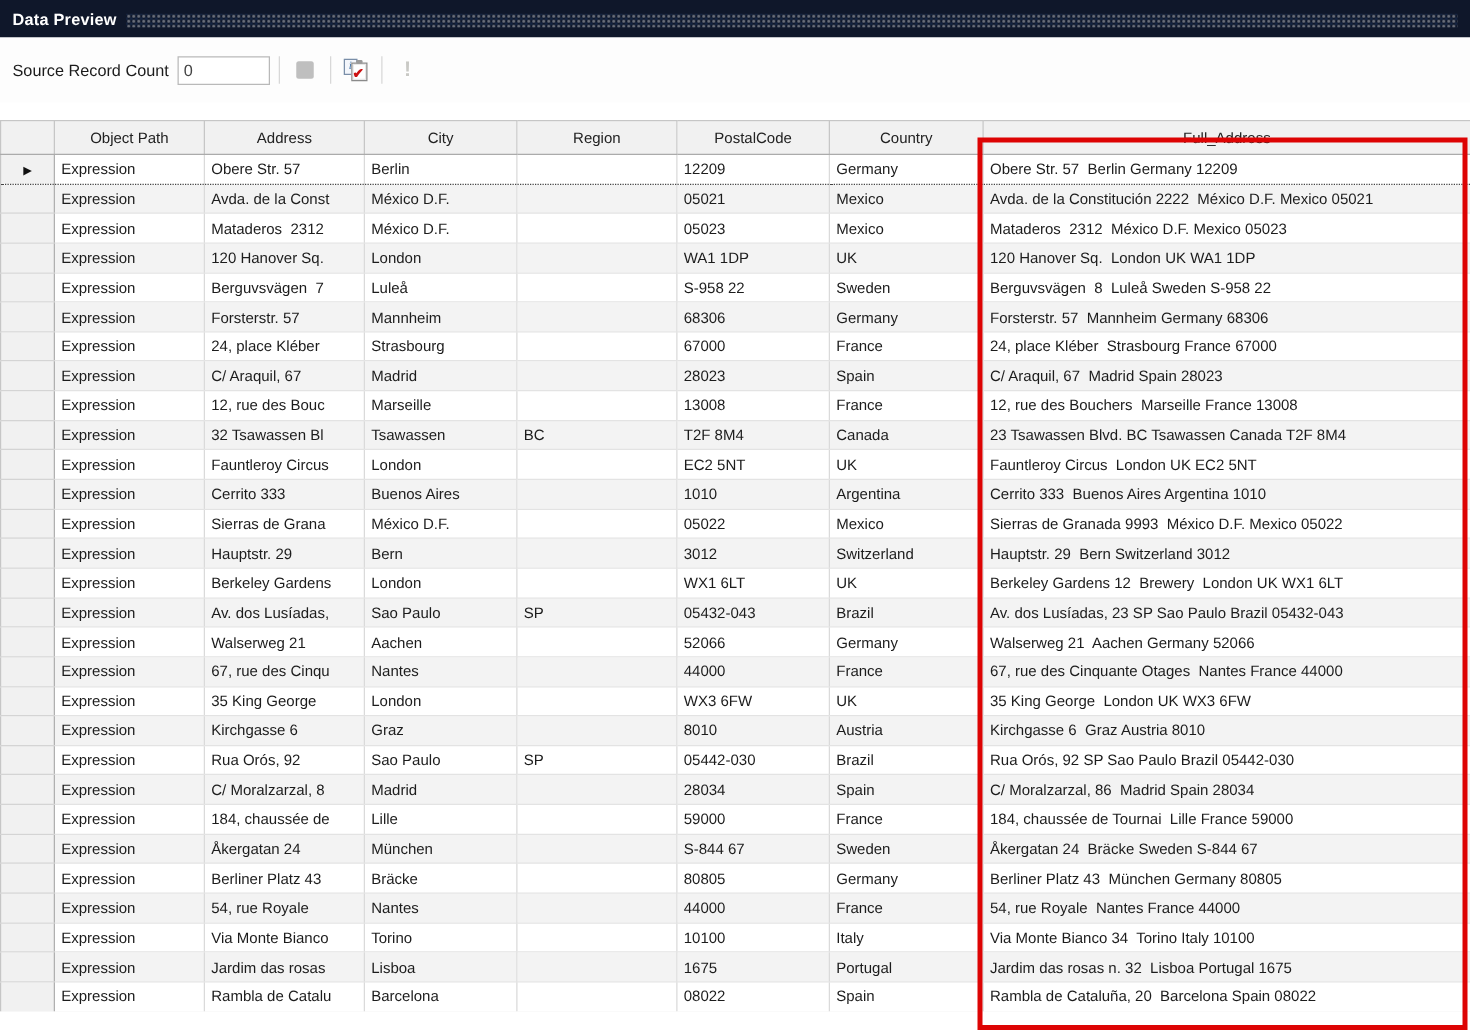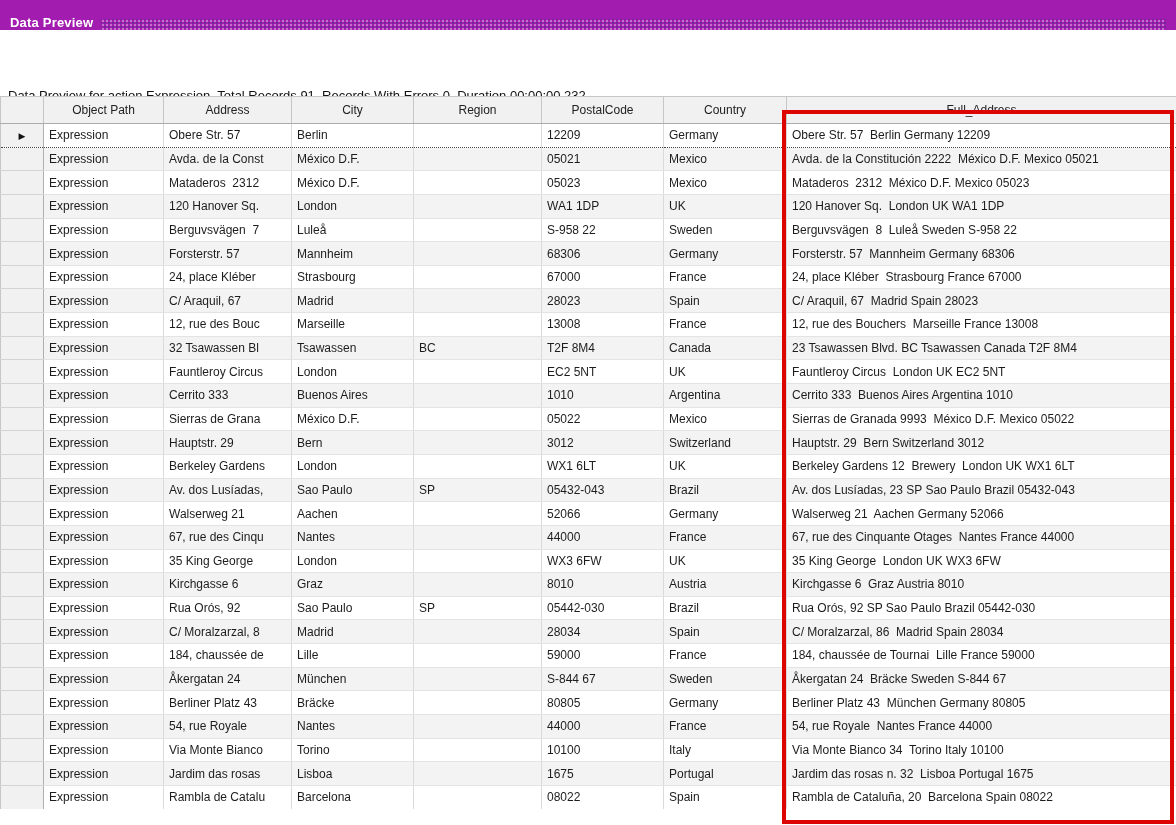--- a/index.html
+++ b/index.html
@@ -9,7 +9,7 @@
 
   
   .titlebar { position:absolute; top:0; left:0; width:1176px; height:30px;
-              background:#a21caf; display:flex; align-items:flex-end; padding:0 10px; }
+              background:#0f172a; display:flex; align-items:center; padding:0 10px; }
   .titlebar .title { color:#ffffff; font-size:13px; font-weight:bold; letter-spacing:.2px;
                      white-space:nowrap; }
   .titlebar .pattern { flex:1; height:11px; margin-left:8px; margin-top:2px;

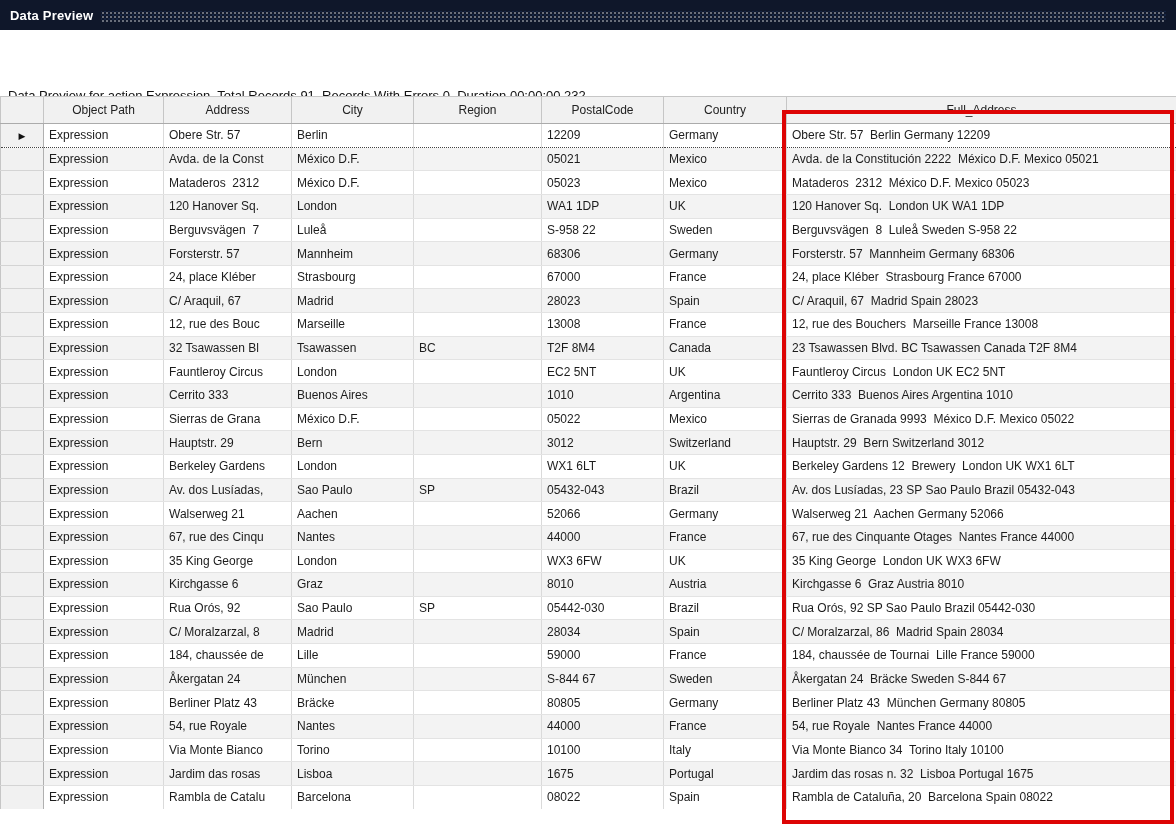--- a/index.html
+++ b/index.html
@@ -81,6 +81,25 @@
     <span class="pattern"></span>
   </div>
 
+  <div class="toolbar">
+    <span class="lbl">Source Record Count</span>
+    <input class="count-input" type="text" value="0" style="">
+    <span class="tb-sep"></span>
+    <button class="tb-btn">
+      <span class="stop-square"></span>
+    </button>
+    <span class="tb-sep"></span>
+    <button class="tb-btn">
+      <span class="icon-stack">
+        <span class="icon-doc"></span>
+        <span class="icon-clip"></span>
+      </span>
+    </button>
+    <span class="tb-sep"></span>
+    <button class="tb-btn">
+      <span class="icon-excl">!</span>
+    </button>
+  </div>
 
   <div class="statusline">Data Preview for action Expression. Total Records 91. Records With Errors 0. Duration 00:00:00.232.</div>
 

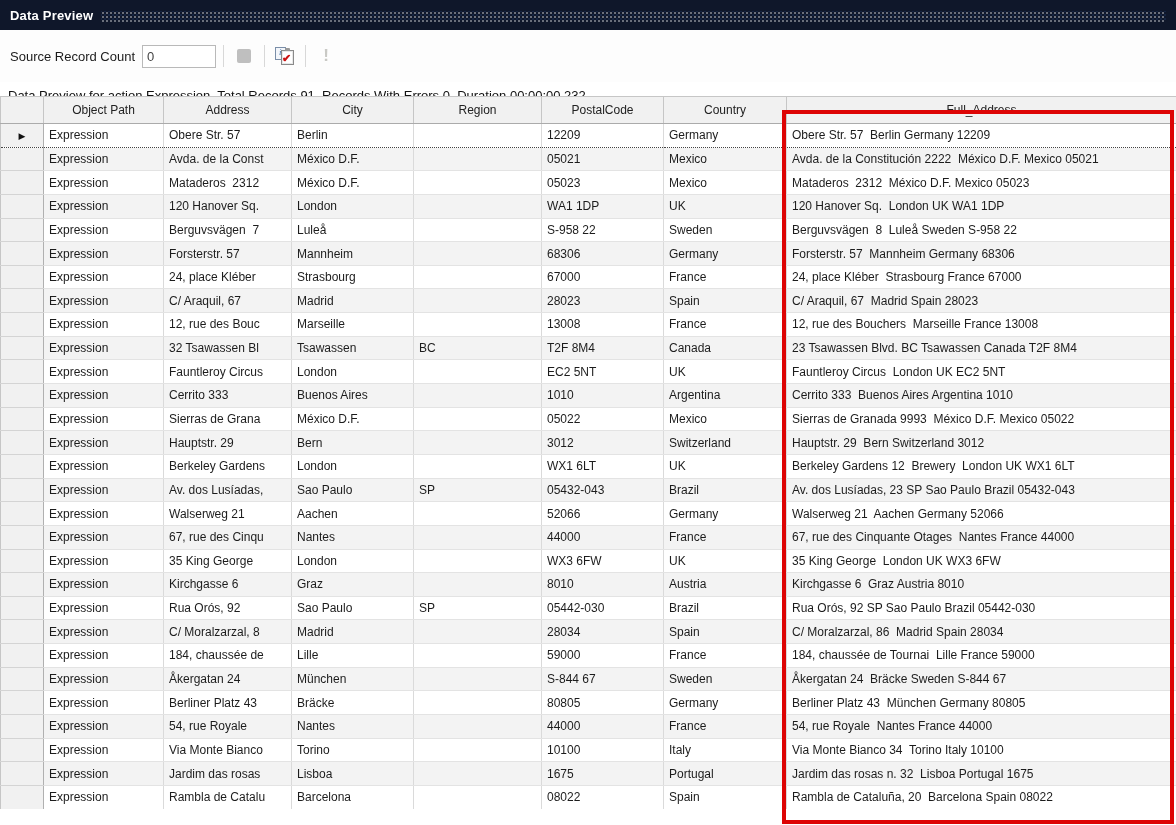--- a/index.html
+++ b/index.html
@@ -101,7 +101,6 @@
     </button>
   </div>
 
-  <div class="statusline">Data Preview for action Expression. Total Records 91. Records With Errors 0. Duration 00:00:00.232.</div>
 
   <div class="grid-wrap">
     <table class="grid">

